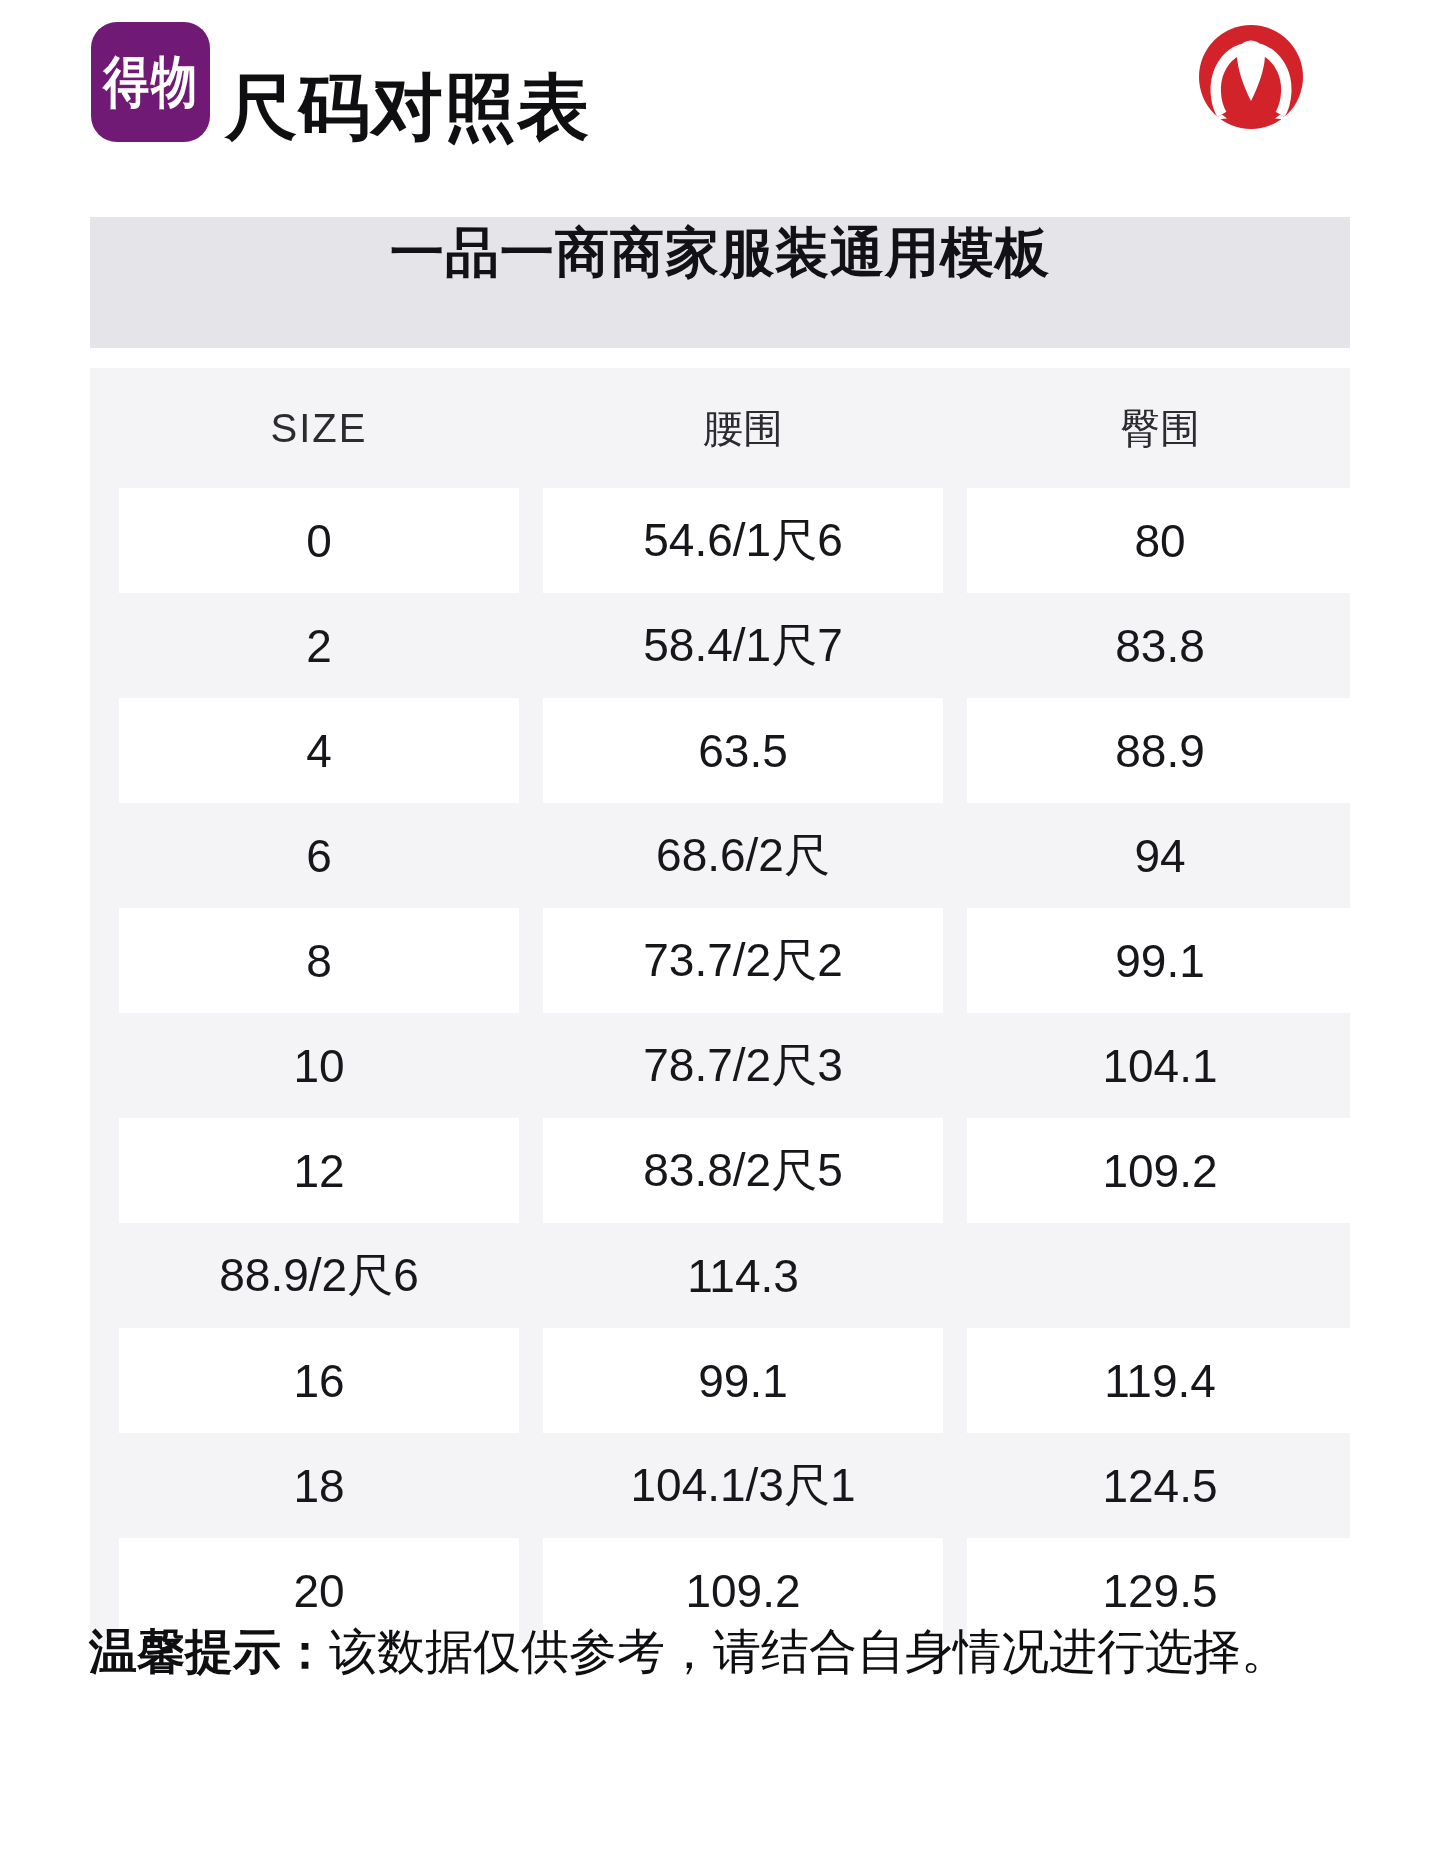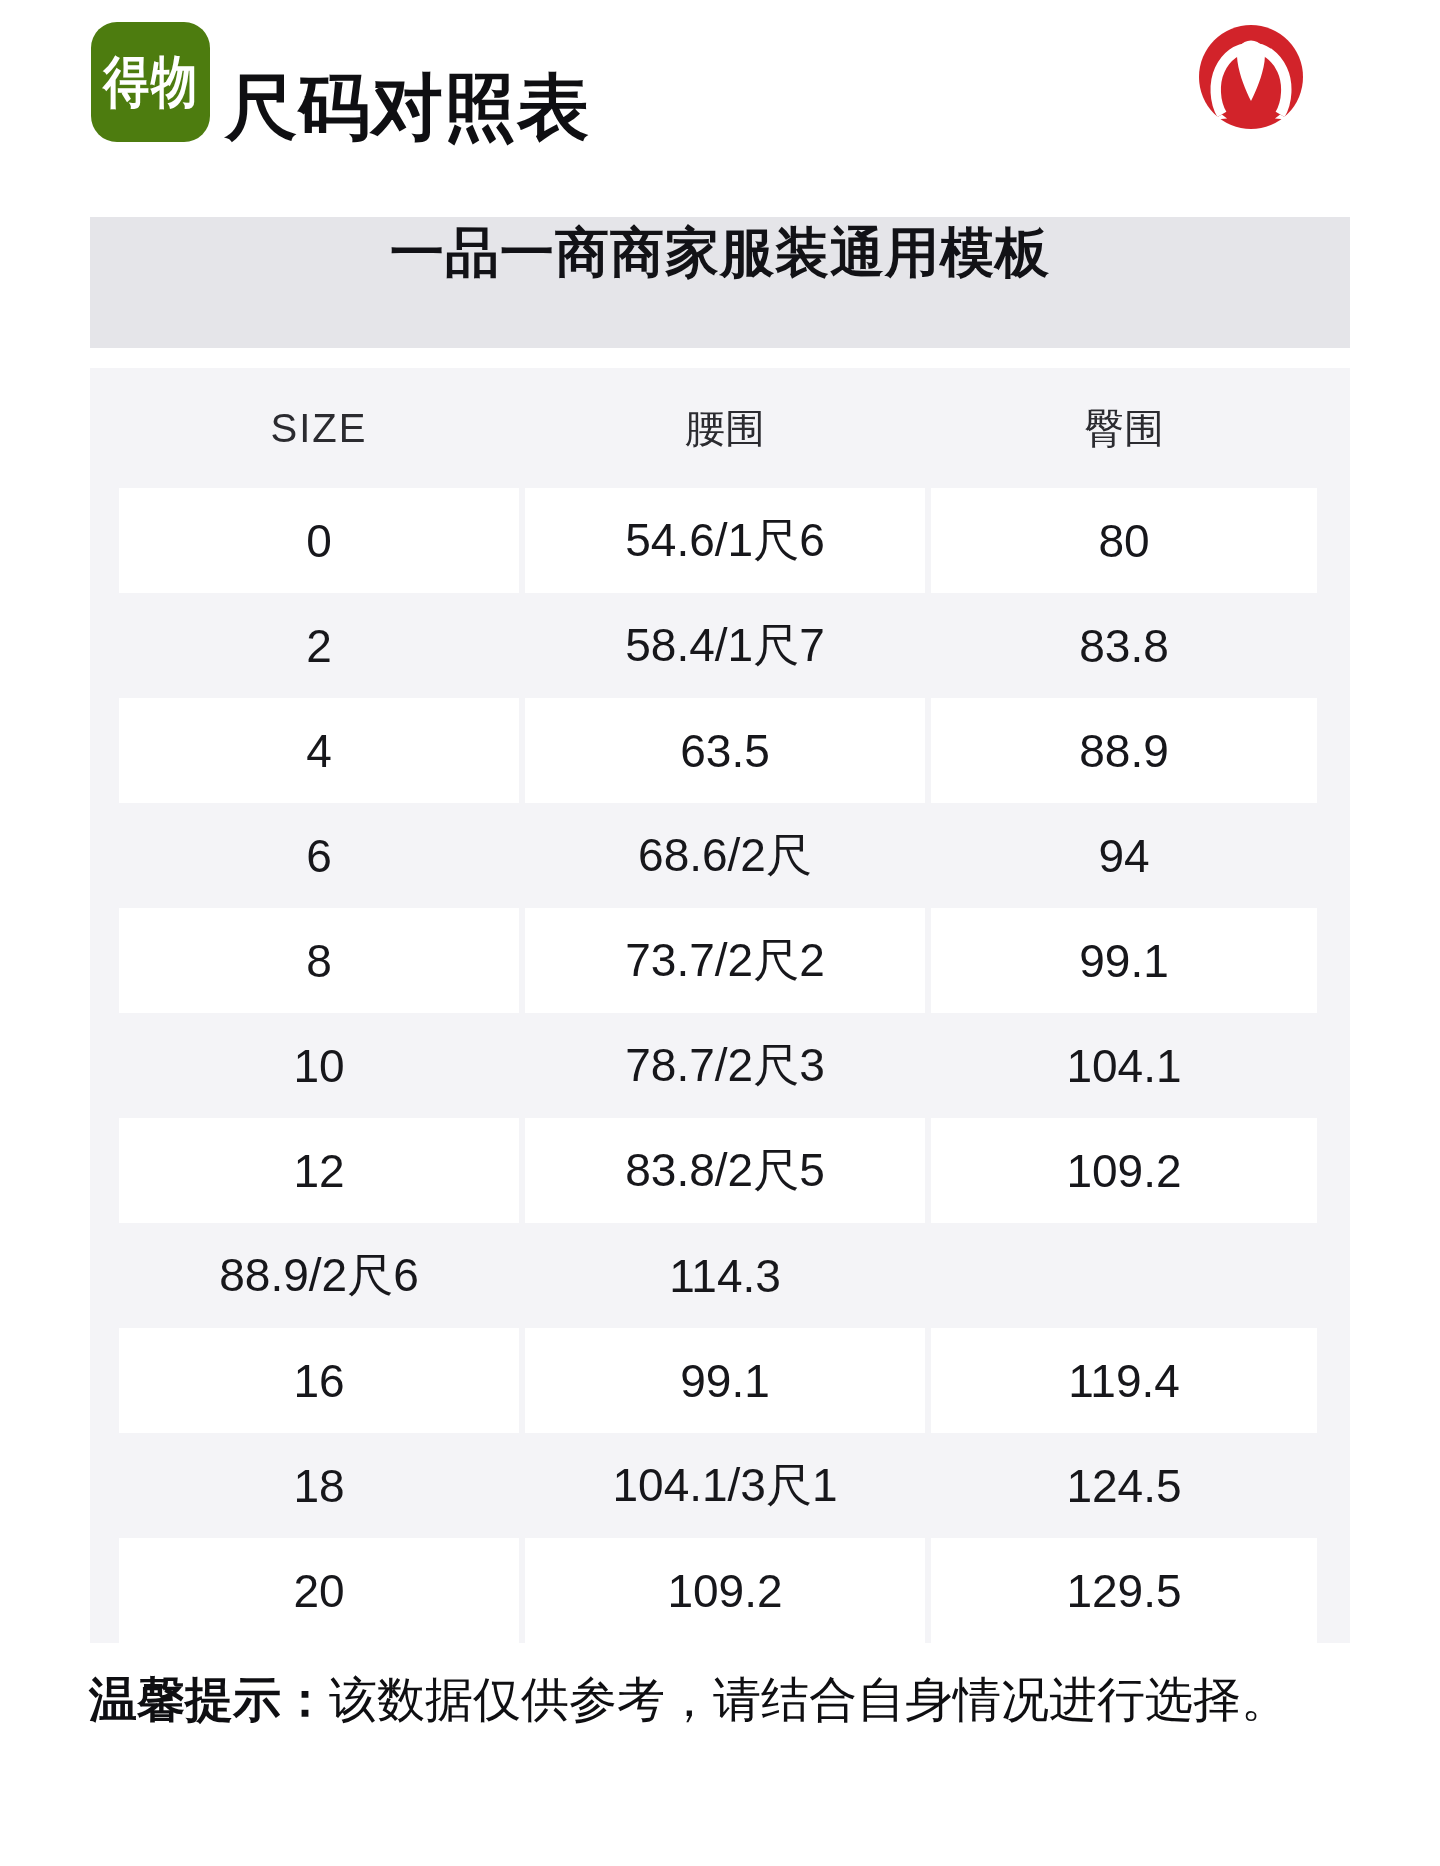--- a/index.html
+++ b/index.html
@@ -57,7 +57,7 @@
 </head>
 <body>
 
-<div class="dewu-logo" style="background:#4d7c0f;">
+<div class="dewu-logo" style="background:#701a75;">
   <span>得物</span>
 </div>
 

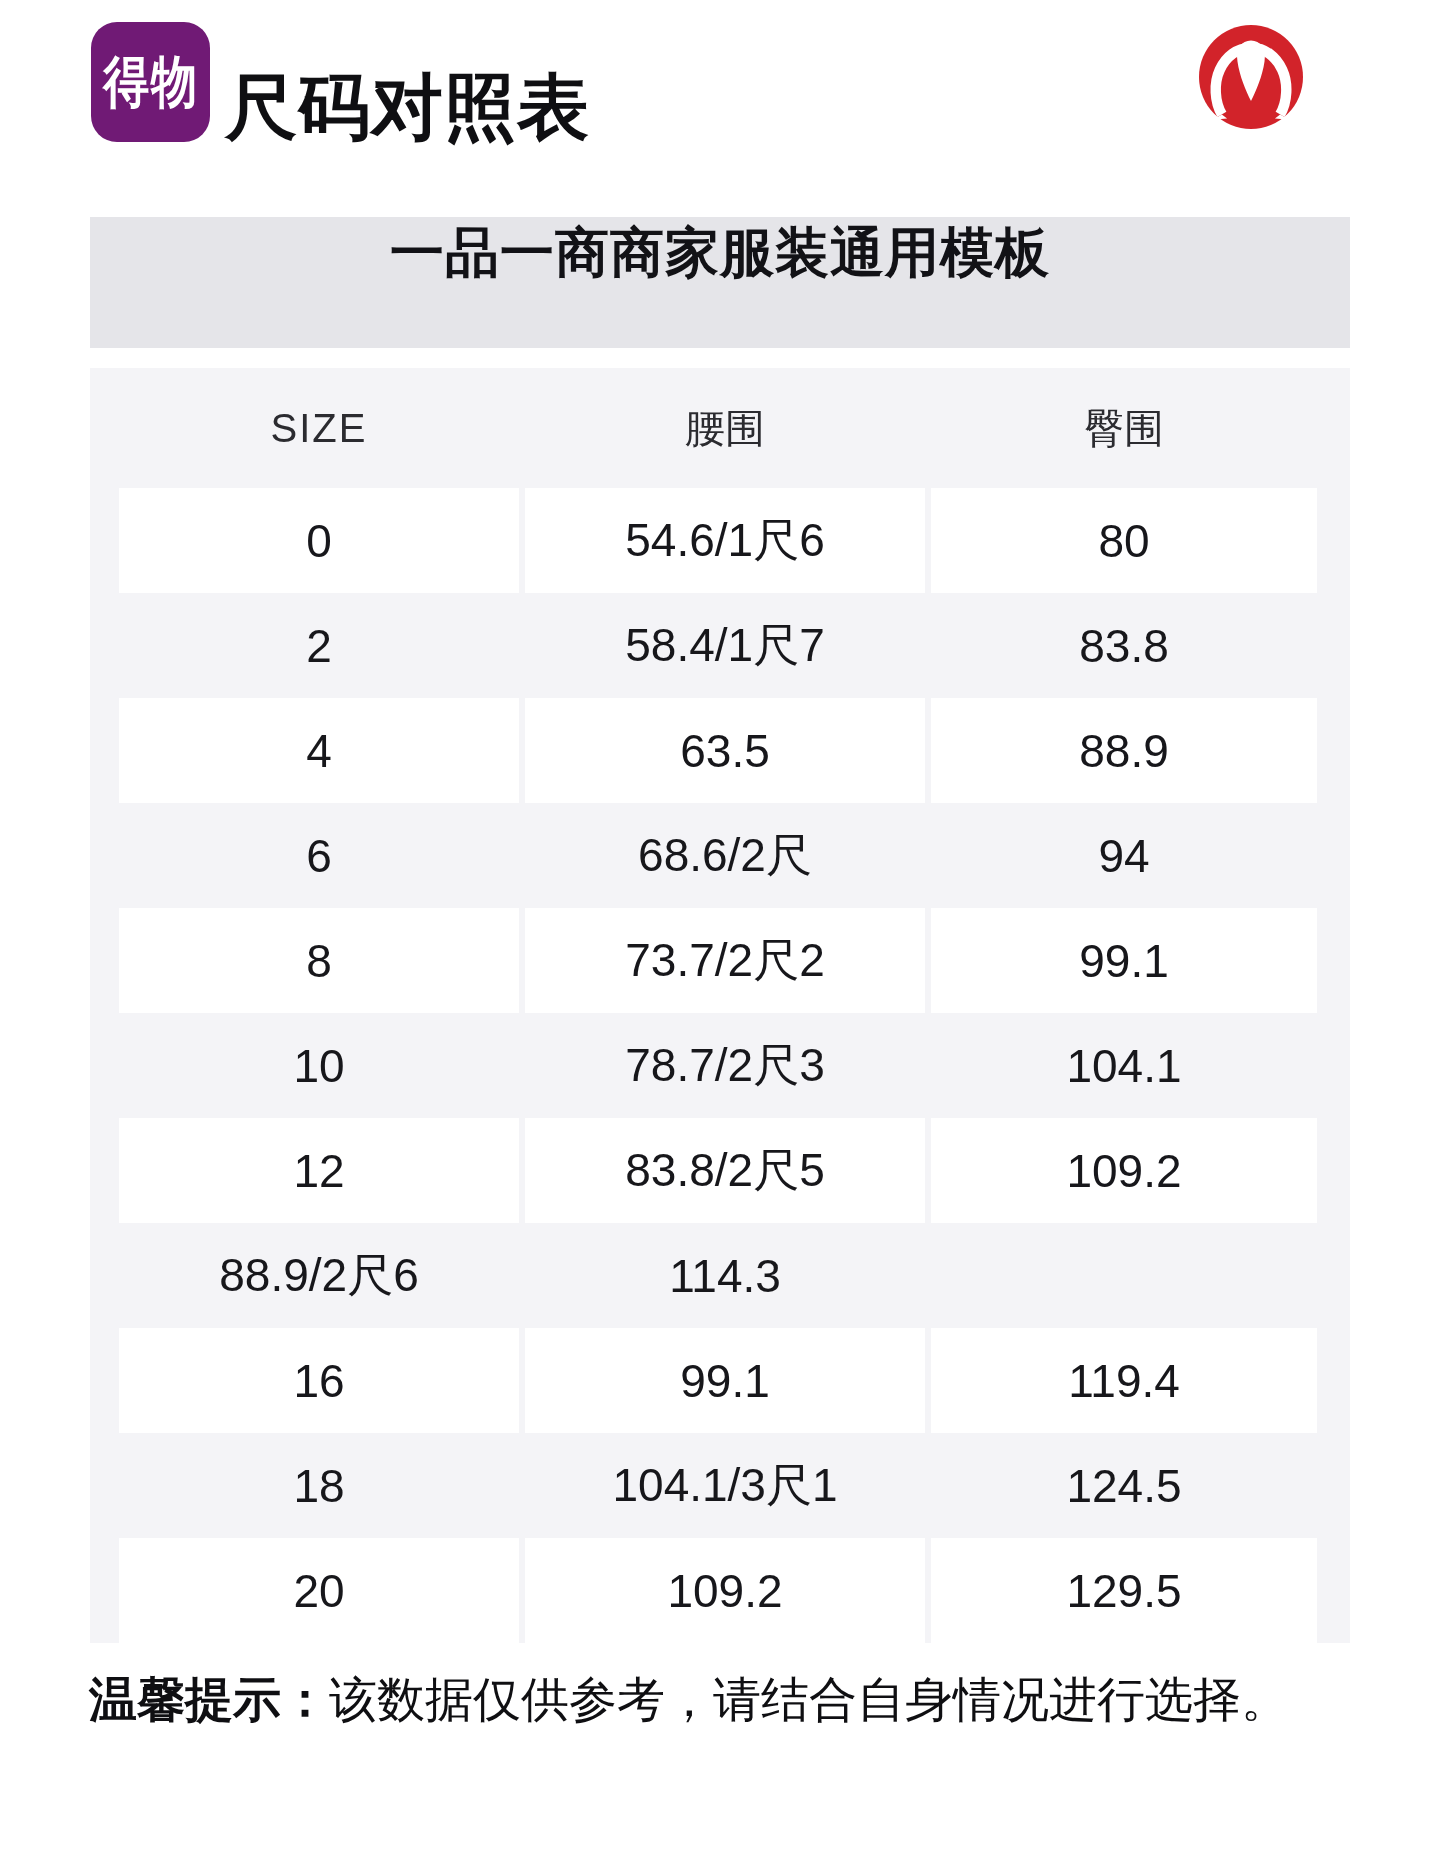--- a/index.html
+++ b/index.html
@@ -33,7 +33,7 @@
     position: absolute; left: 90px; top: 368px; width: 1260px; height: 1275px;
   }
   .thead, .trow {
-    display: grid; grid-template-columns: 400px 400px 386px; column-gap: 6px;
+    display: grid; grid-template-columns: 400px 400px 386px; column-gap: 24px;
     padding-left: 29px; padding-right: 33px;
   }
   .thead { height: 120px; }

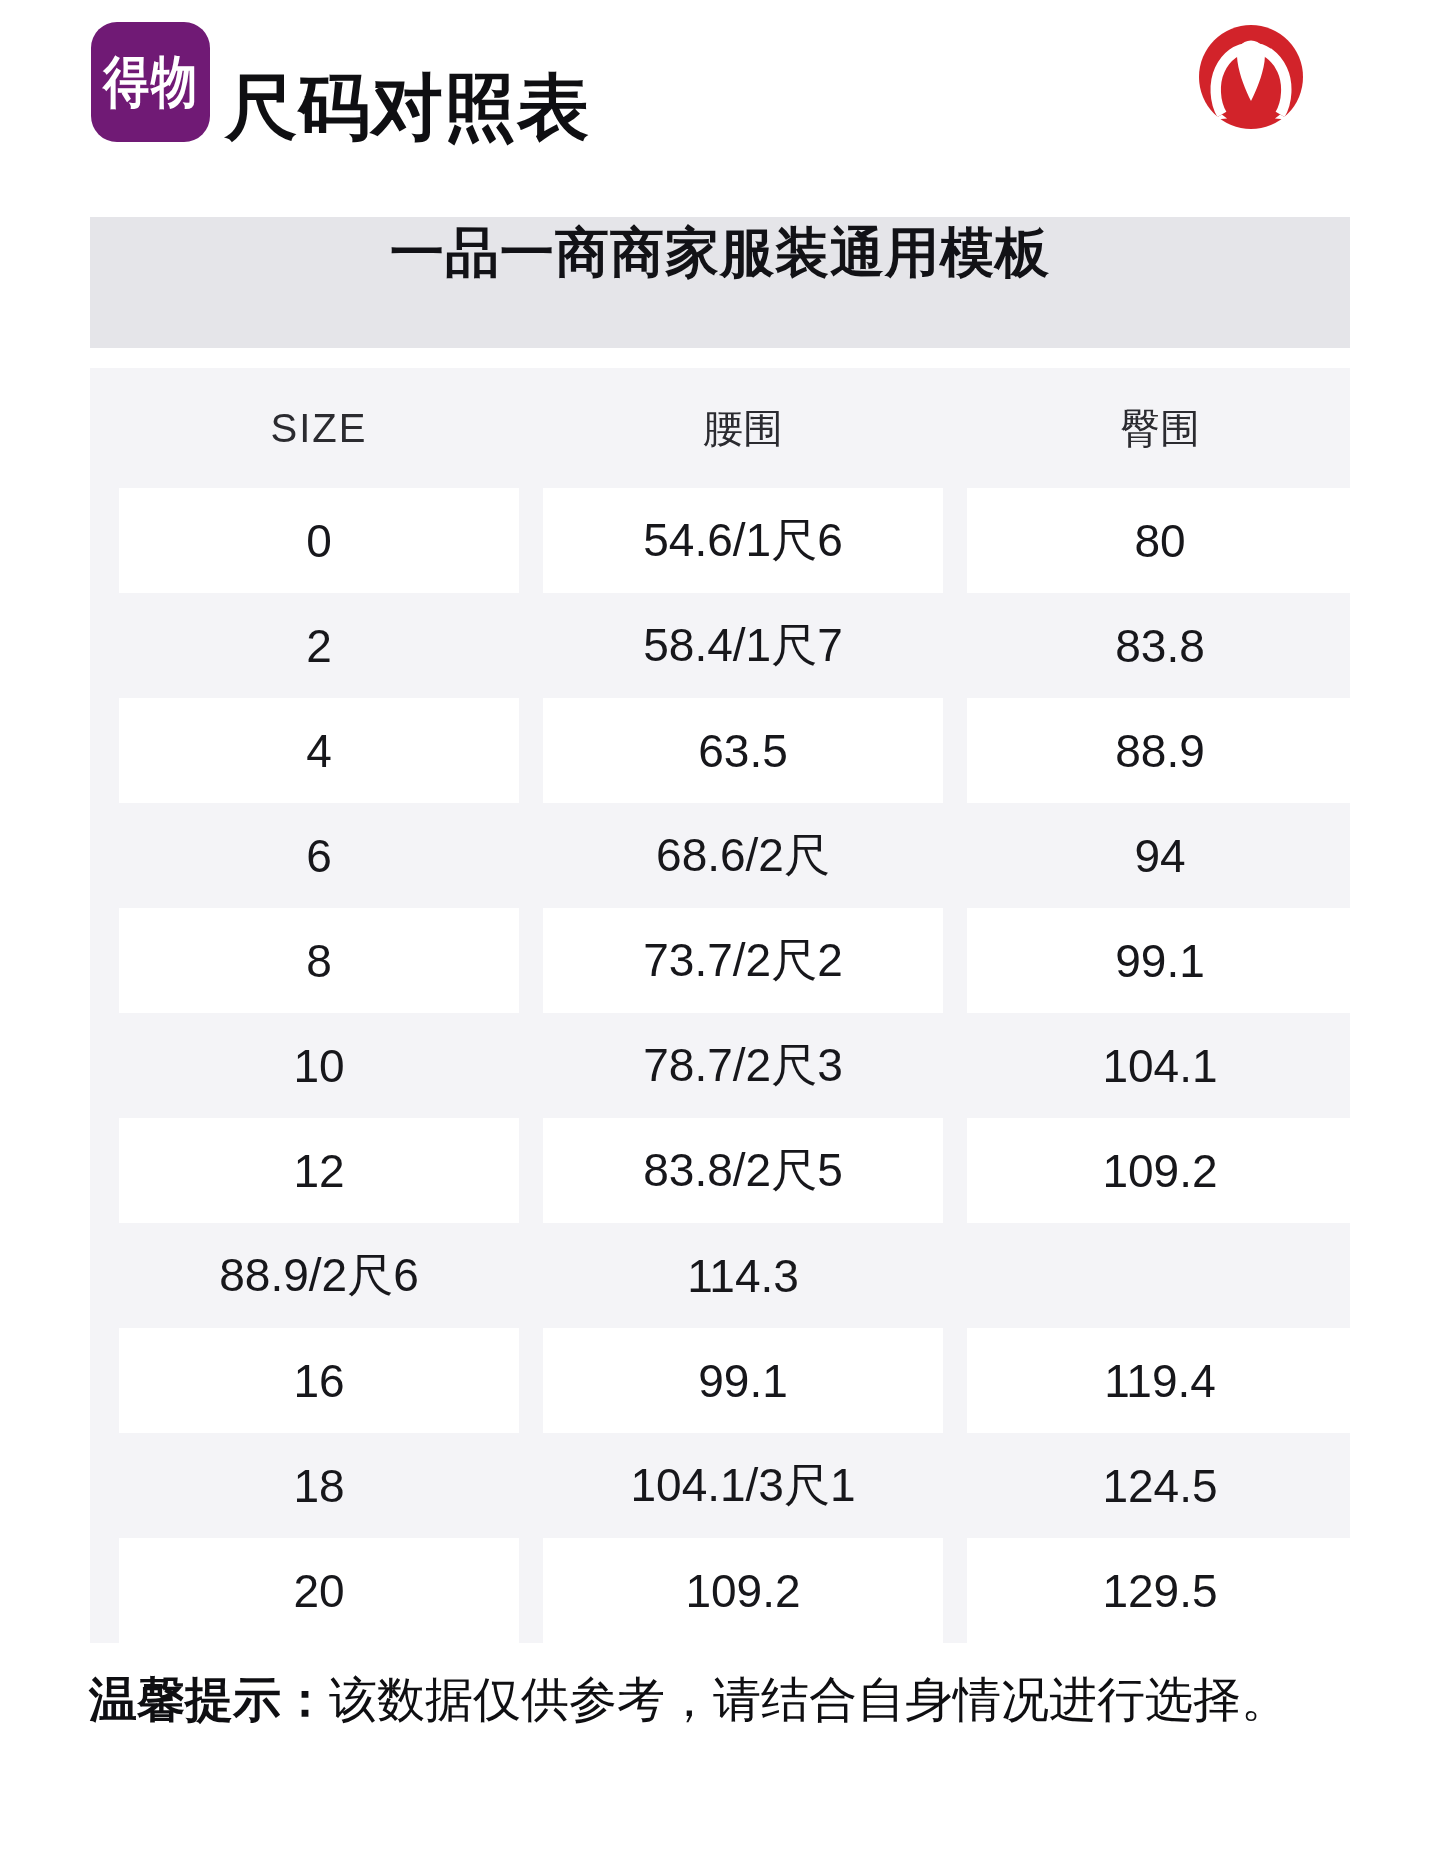--- a/index.html
+++ b/index.html
@@ -49,7 +49,7 @@
 
   
   .notice {
-    position: absolute; left: 89px; top: 1666px; width: 1300px;
+    position: absolute; left: 89px; top: 1618px; width: 1300px;
     font-size: 48px; color: #0f0f12; line-height: 1.42; white-space: nowrap;
   }
   .notice .notice-label { font-weight: 700; }

